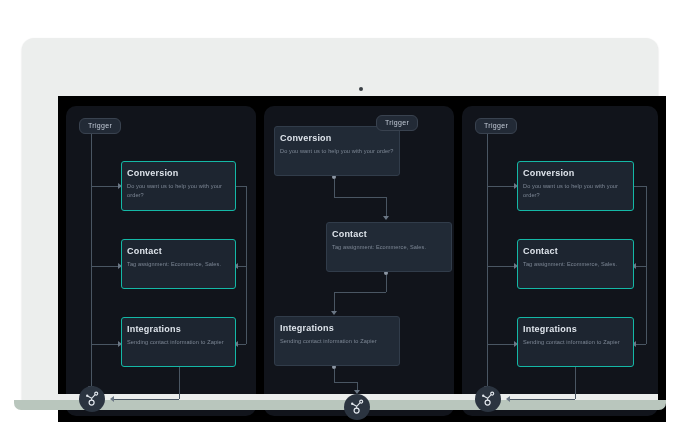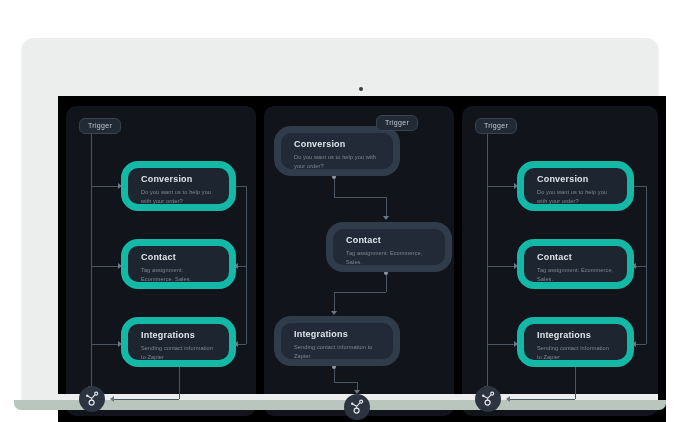--- a/index.html
+++ b/index.html
@@ -54,8 +54,8 @@
   
   .card{
     position:absolute;
-    background:#1d2530;border:7px solid #14b8a6;border-radius:17px;
-    padding:7px 13px 8px;z-index:3;box-sizing:border-box;
+    background:#1d2530;border:1px solid #14b8a6;border-radius:3px;
+    padding:7px 5px 8px;z-index:3;box-sizing:border-box;
   }
   .card-title{
     color:#dfe5ec;font-size:9px;font-weight:bold;letter-spacing:.2px;

